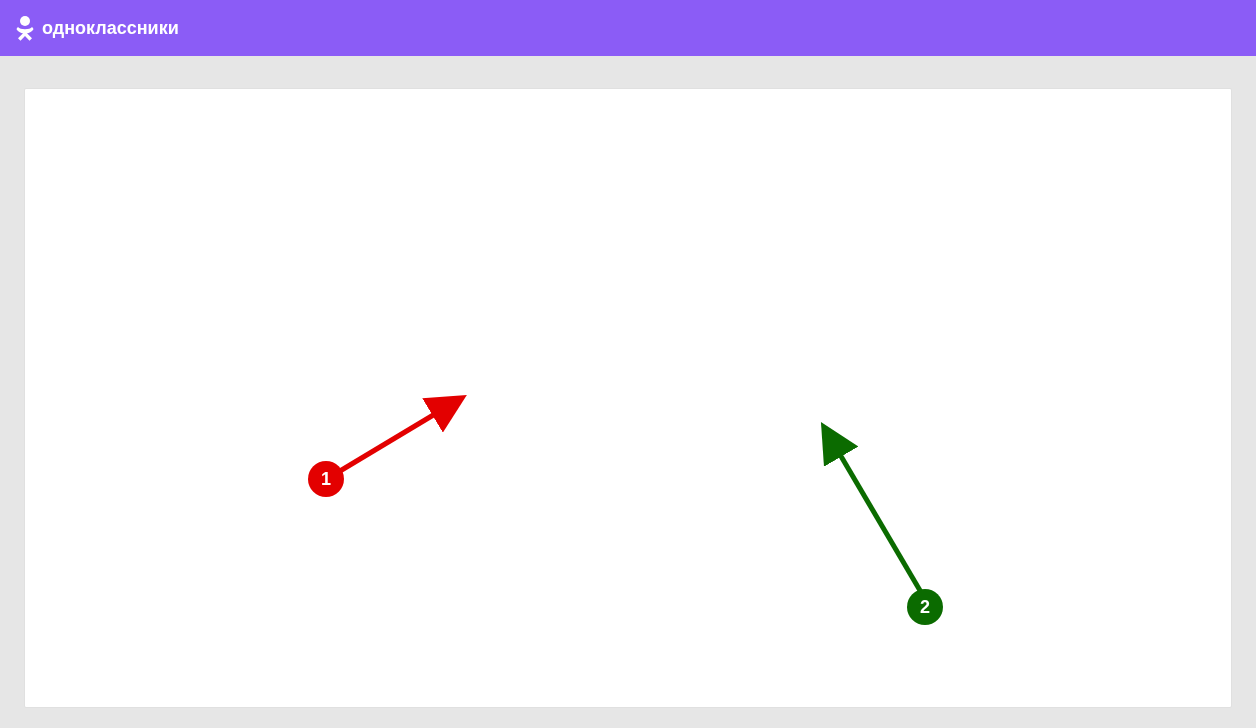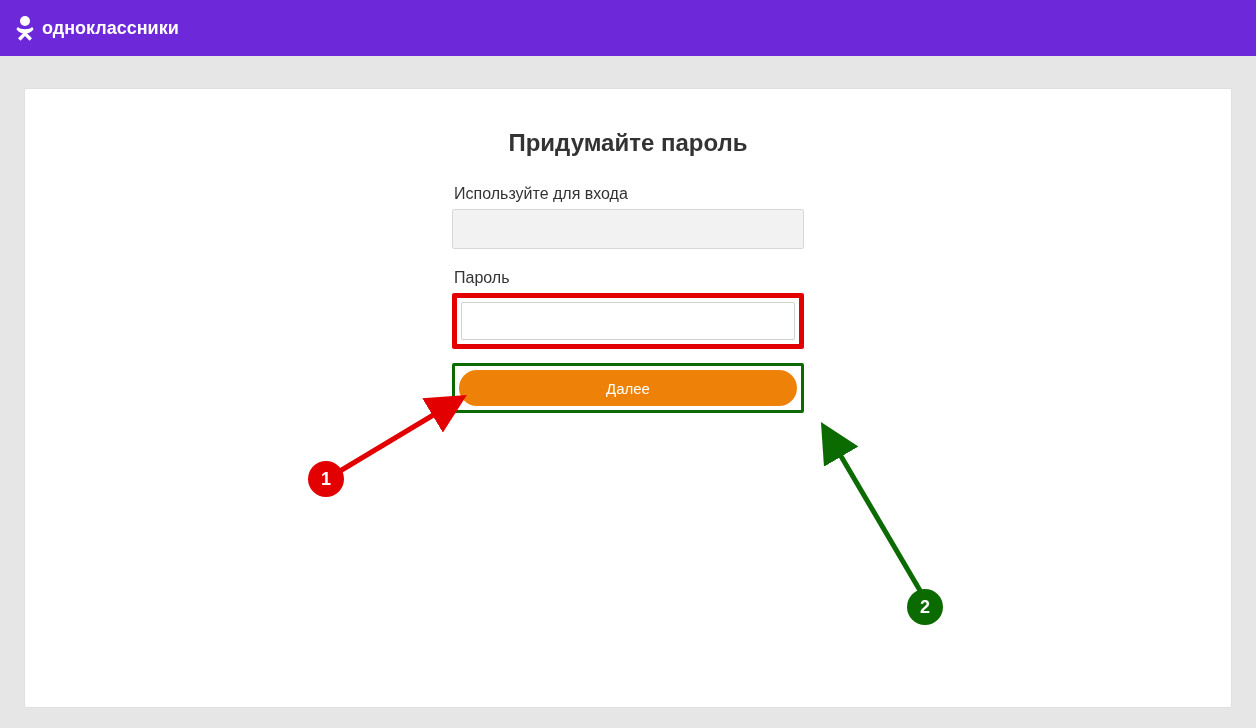--- a/index.html
+++ b/index.html
@@ -3,7 +3,7 @@
 <meta charset="utf-8">
 <style>
   html,body{margin:0;padding:0;width:1256px;height:728px;background:#e6e6e6;font-family:Arial,Helvetica,sans-serif;}
-  .header{height:56px;background:#6d28d9;display:flex;align-items:center;padding:0 14px;box-sizing:border-box;}
+  .header{height:56px;background:#8b5cf6;display:flex;align-items:center;padding:0 14px;box-sizing:border-box;}
   .logo{display:flex;align-items:center;gap:6px;color:#fff;font-size:18px;font-weight:bold;}
   .logo svg{display:block;}
   .page{background:#e6e6e6;padding:32px 24px 0 24px;}

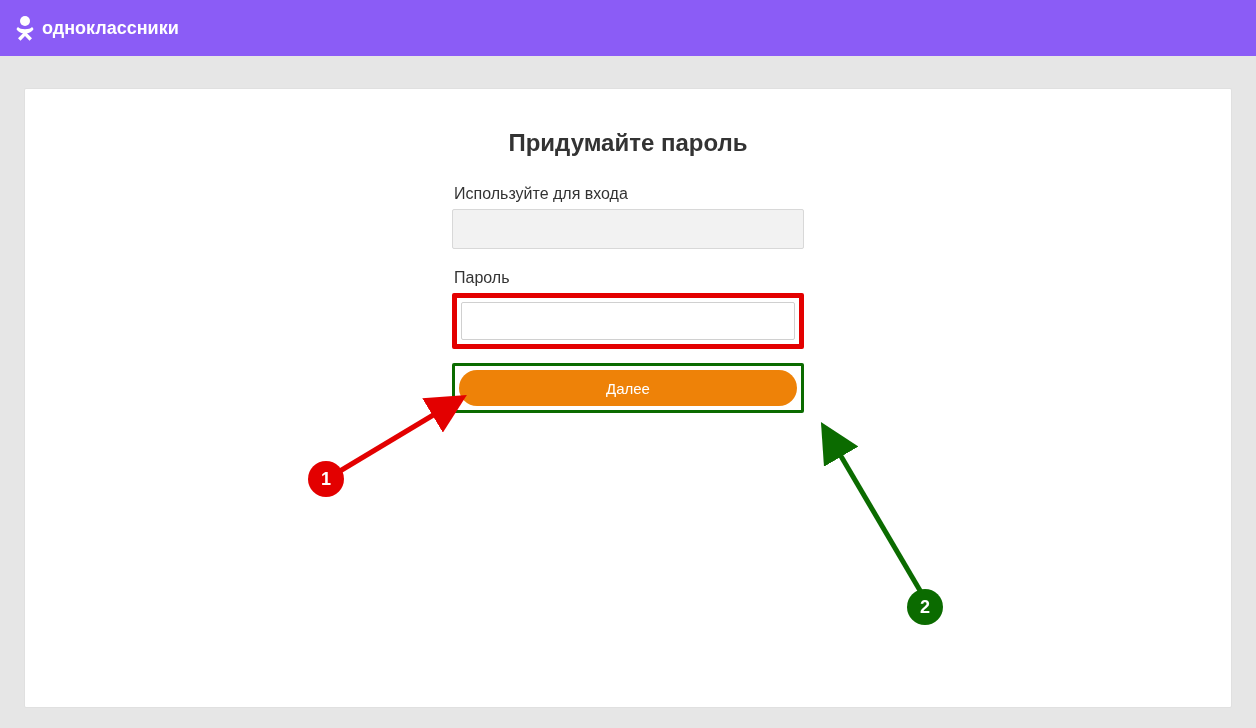--- a/index.html
+++ b/index.html
@@ -43,24 +43,6 @@
 <div class="page">
   <div class="card">
 
-    <div class="form-wrap">
-      <h1 class="title">Придумайте пароль</h1>
-
-      <div class="label">Используйте для входа</div>
-      <input class="field" type="text" readonly="" value="" style="">
-
-      <div class="gap"></div>
-
-      <div class="label">Пароль</div>
-
-      <div class="pw-box">
-        <input class="pw-input" type="password" value="" style="">
-      </div>
-
-      <div class="btn-box">
-        <button class="next-btn">Далее</button>
-      </div>
-    </div>
 
     <div class="annot" style="left:265px;top:280px;width:200px;height:120px;">
       <svg width="200" height="120">

